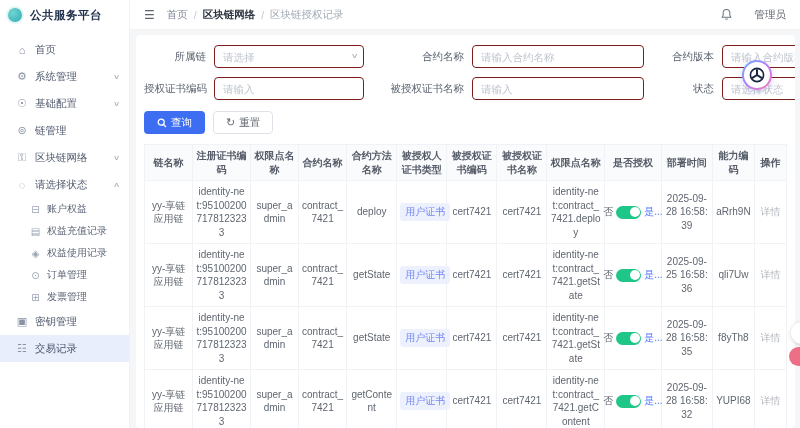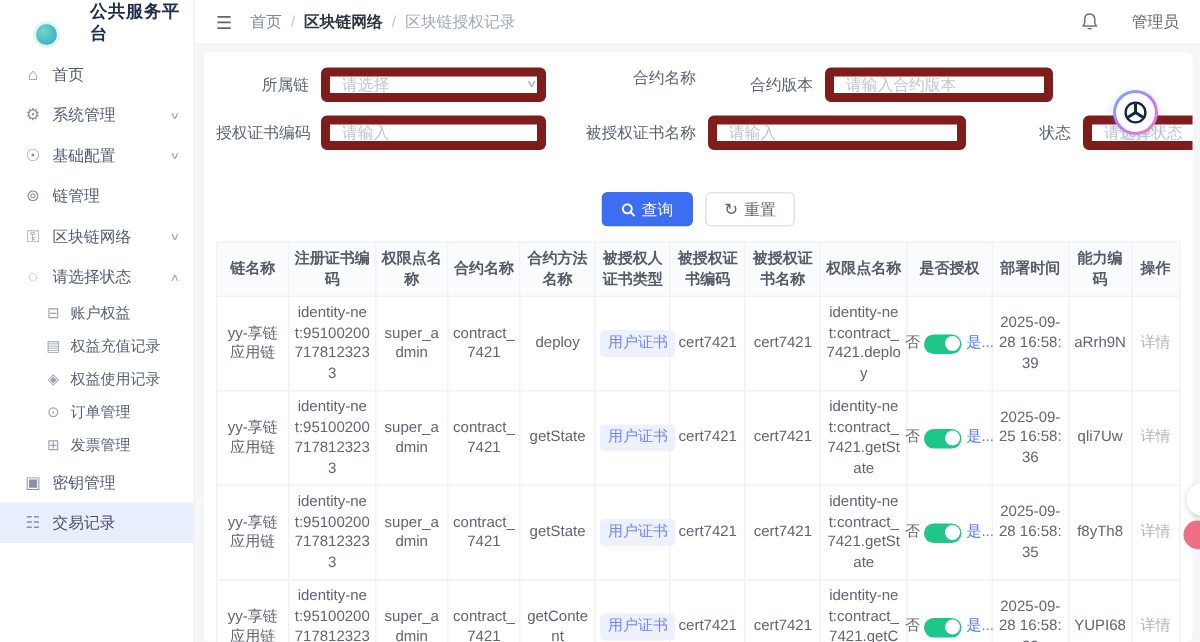--- a/index.html
+++ b/index.html
@@ -11,7 +11,7 @@
   
   .sidebar { position: absolute; left:0; top:0; width:130px; height:428px;
     background:#fff; border-right:1px solid #f0f1f3; z-index:5; }
-  .logo { height:30px; display:flex; align-items:flex-end; gap:22px; padding-left:24px; }
+  .logo { height:30px; display:flex; align-items:center; gap:8px; padding-left:8px; }
   .logo-dot { width:14px; height:14px; border-radius:50%;
     background: radial-gradient(circle at 35% 35%, #6fd6d2, #2fa8b5);
     box-shadow: 0 0 0 2px #e3f4f5; flex:none; }

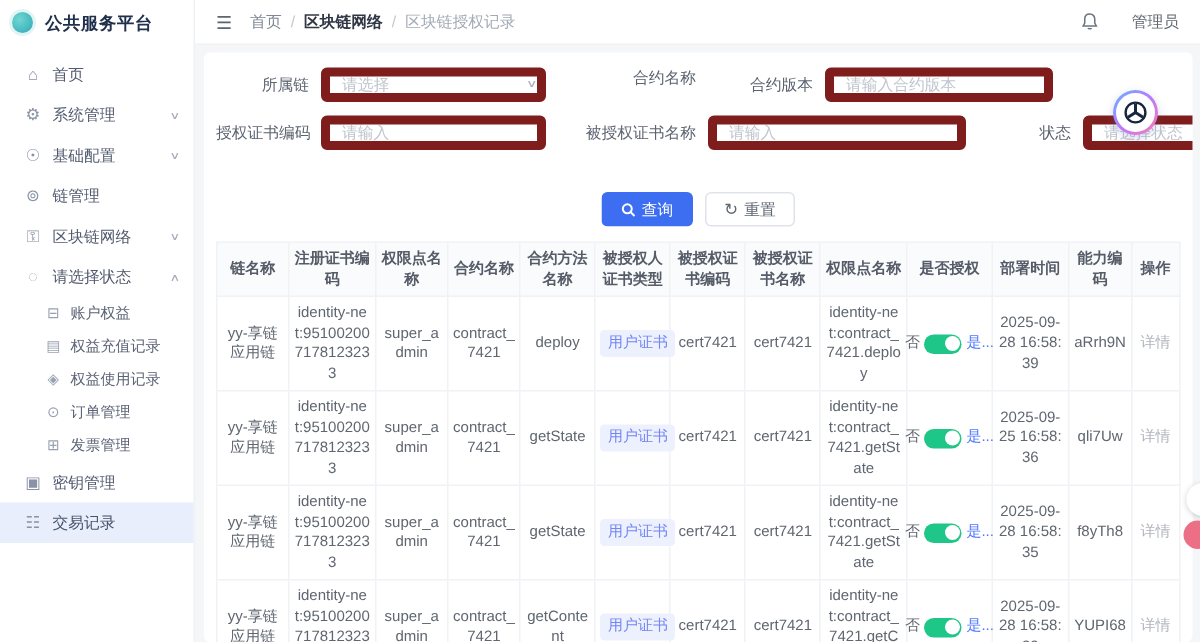--- a/index.html
+++ b/index.html
@@ -48,7 +48,7 @@
   .f-label { font-size:10.5px; color:#5b6370; text-align:right; padding-right:8px; white-space:nowrap; }
   .w1 { width:70px; } .w2 { width:92px; } .w3 { width:62px; }
   .f-box { position:relative; }
-  .f-box input { width:100%; height:23px; border:6px solid #7f1d1d; border-radius:4px;
+  .f-box input { width:100%; height:23px; border:1px solid #7f1d1d; border-radius:4px;
     padding:0 18px 0 8px; font-size:10.5px; color:#333; outline:none;
     font-family:"Liberation Sans",sans-serif; }
   .f-box input::placeholder { color:#bfc5ce; }

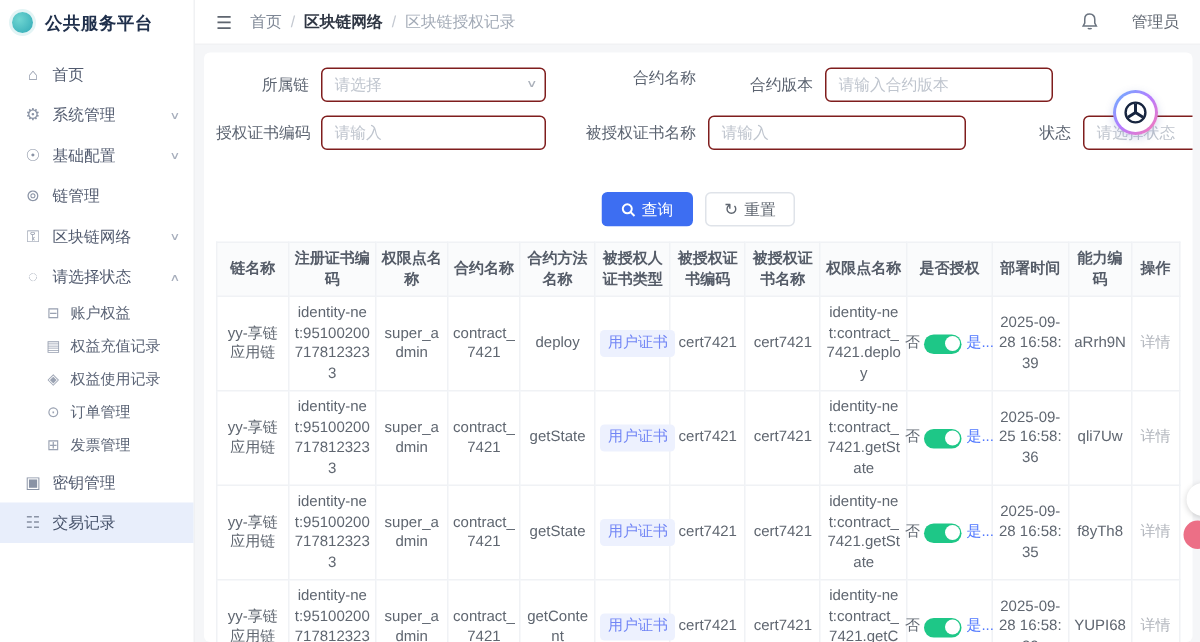--- a/index.html
+++ b/index.html
@@ -188,6 +188,9 @@
       </div>
       <div class="f-group" style="margin-left:16px;">
         <span class="f-label w2">合约名称</span>
+        <div class="f-box" style="width:172px;">
+          <input placeholder="请输入合约名称" style="">
+        </div>
       </div>
       <div class="f-group" style="margin-left:16px;">
         <span class="f-label w3">合约版本</span>

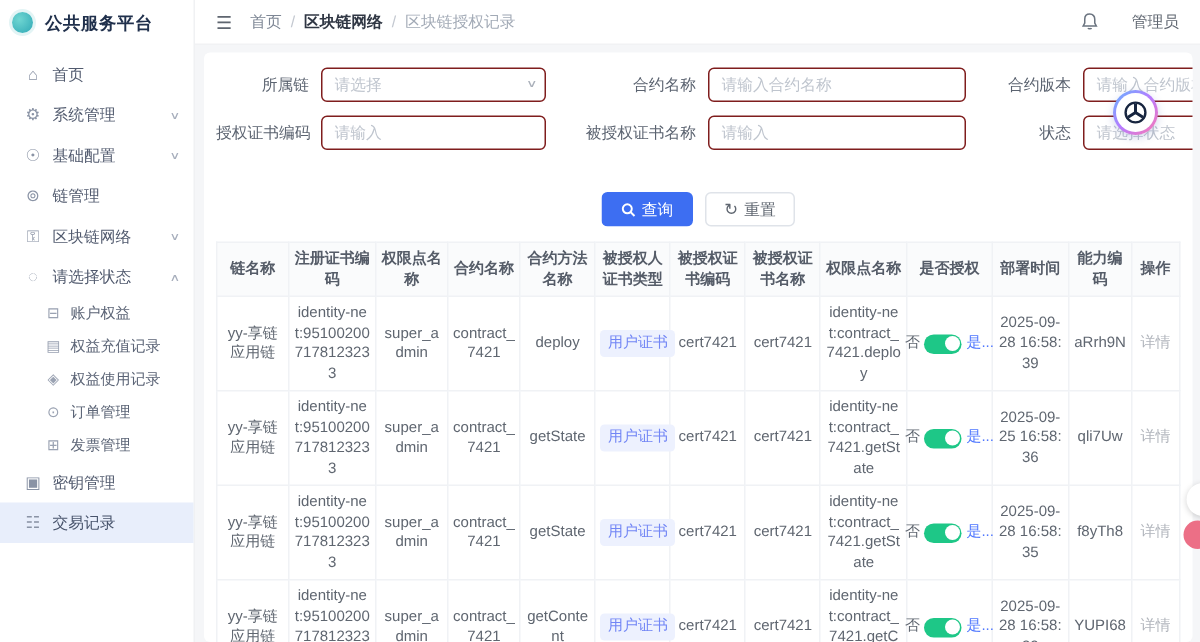--- a/index.html
+++ b/index.html
@@ -54,7 +54,7 @@
   .f-box input::placeholder { color:#bfc5ce; }
   .f-box .dd { position:absolute; right:7px; top:7px; font-size:7px; color:#aab0ba;
     transform:scaleX(1.5); pointer-events:none; }
-  .btn-row { display:flex; gap:8px; margin:28px 0 10px 0;justify-content:center; }
+  .btn-row { display:flex; gap:8px; margin:11px 0 10px 0; }
   .btn { height:23px; border-radius:4px; font-size:10.5px; display:flex; align-items:center;
     gap:4px; padding:0 12px; cursor:pointer; border:1px solid transparent;
     font-family:"Liberation Sans",sans-serif; }

